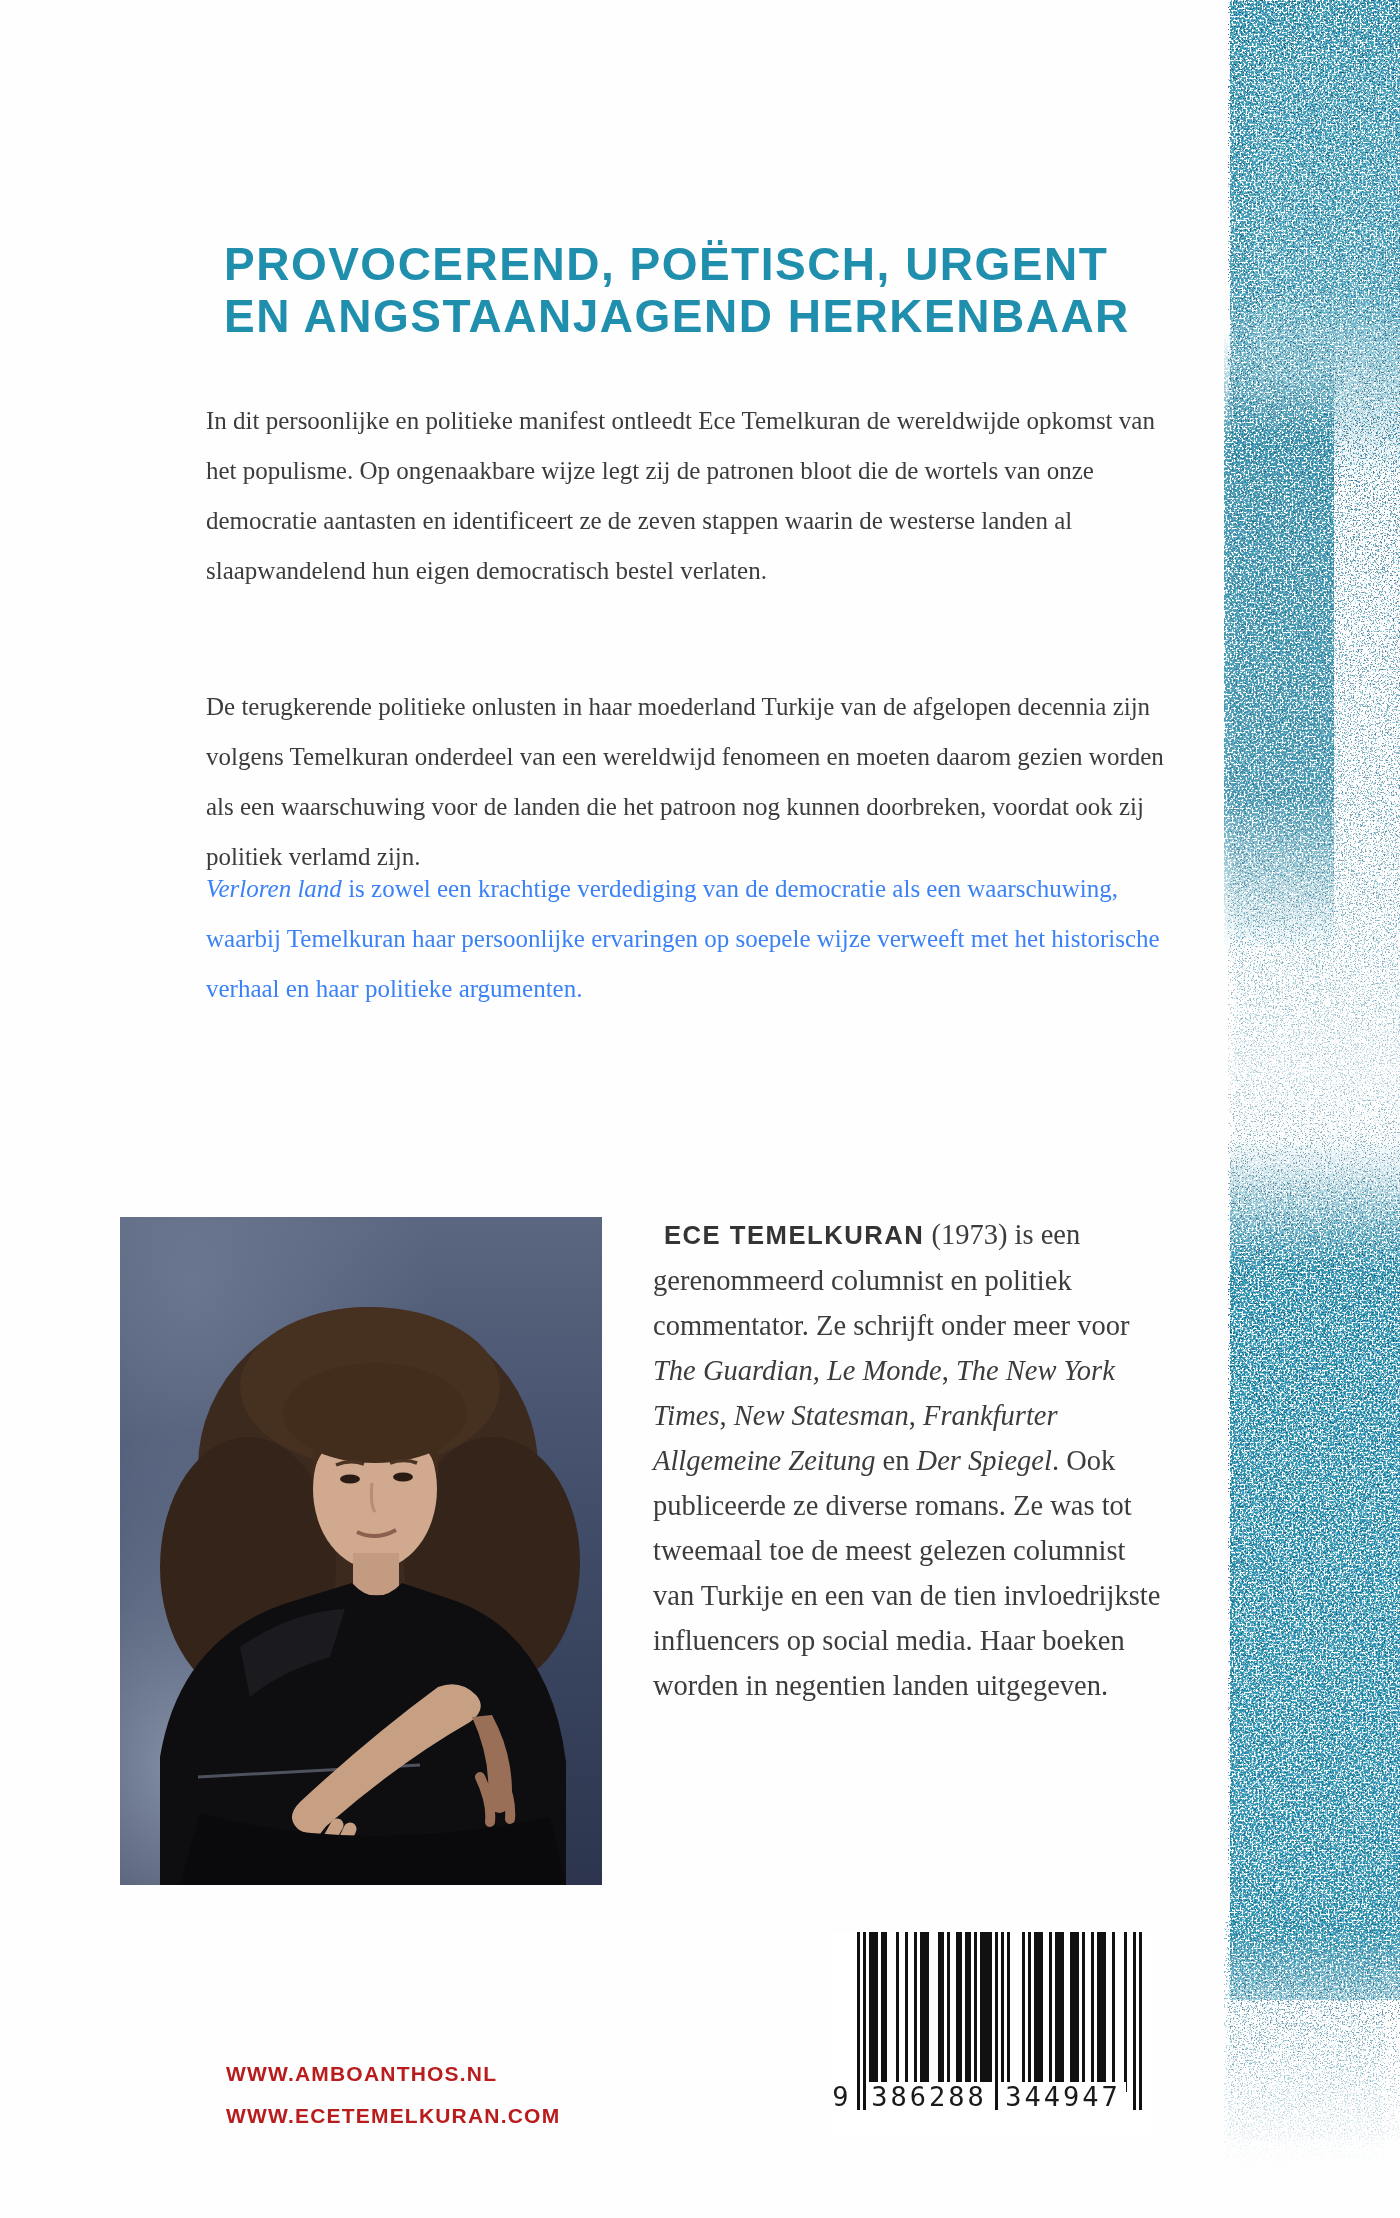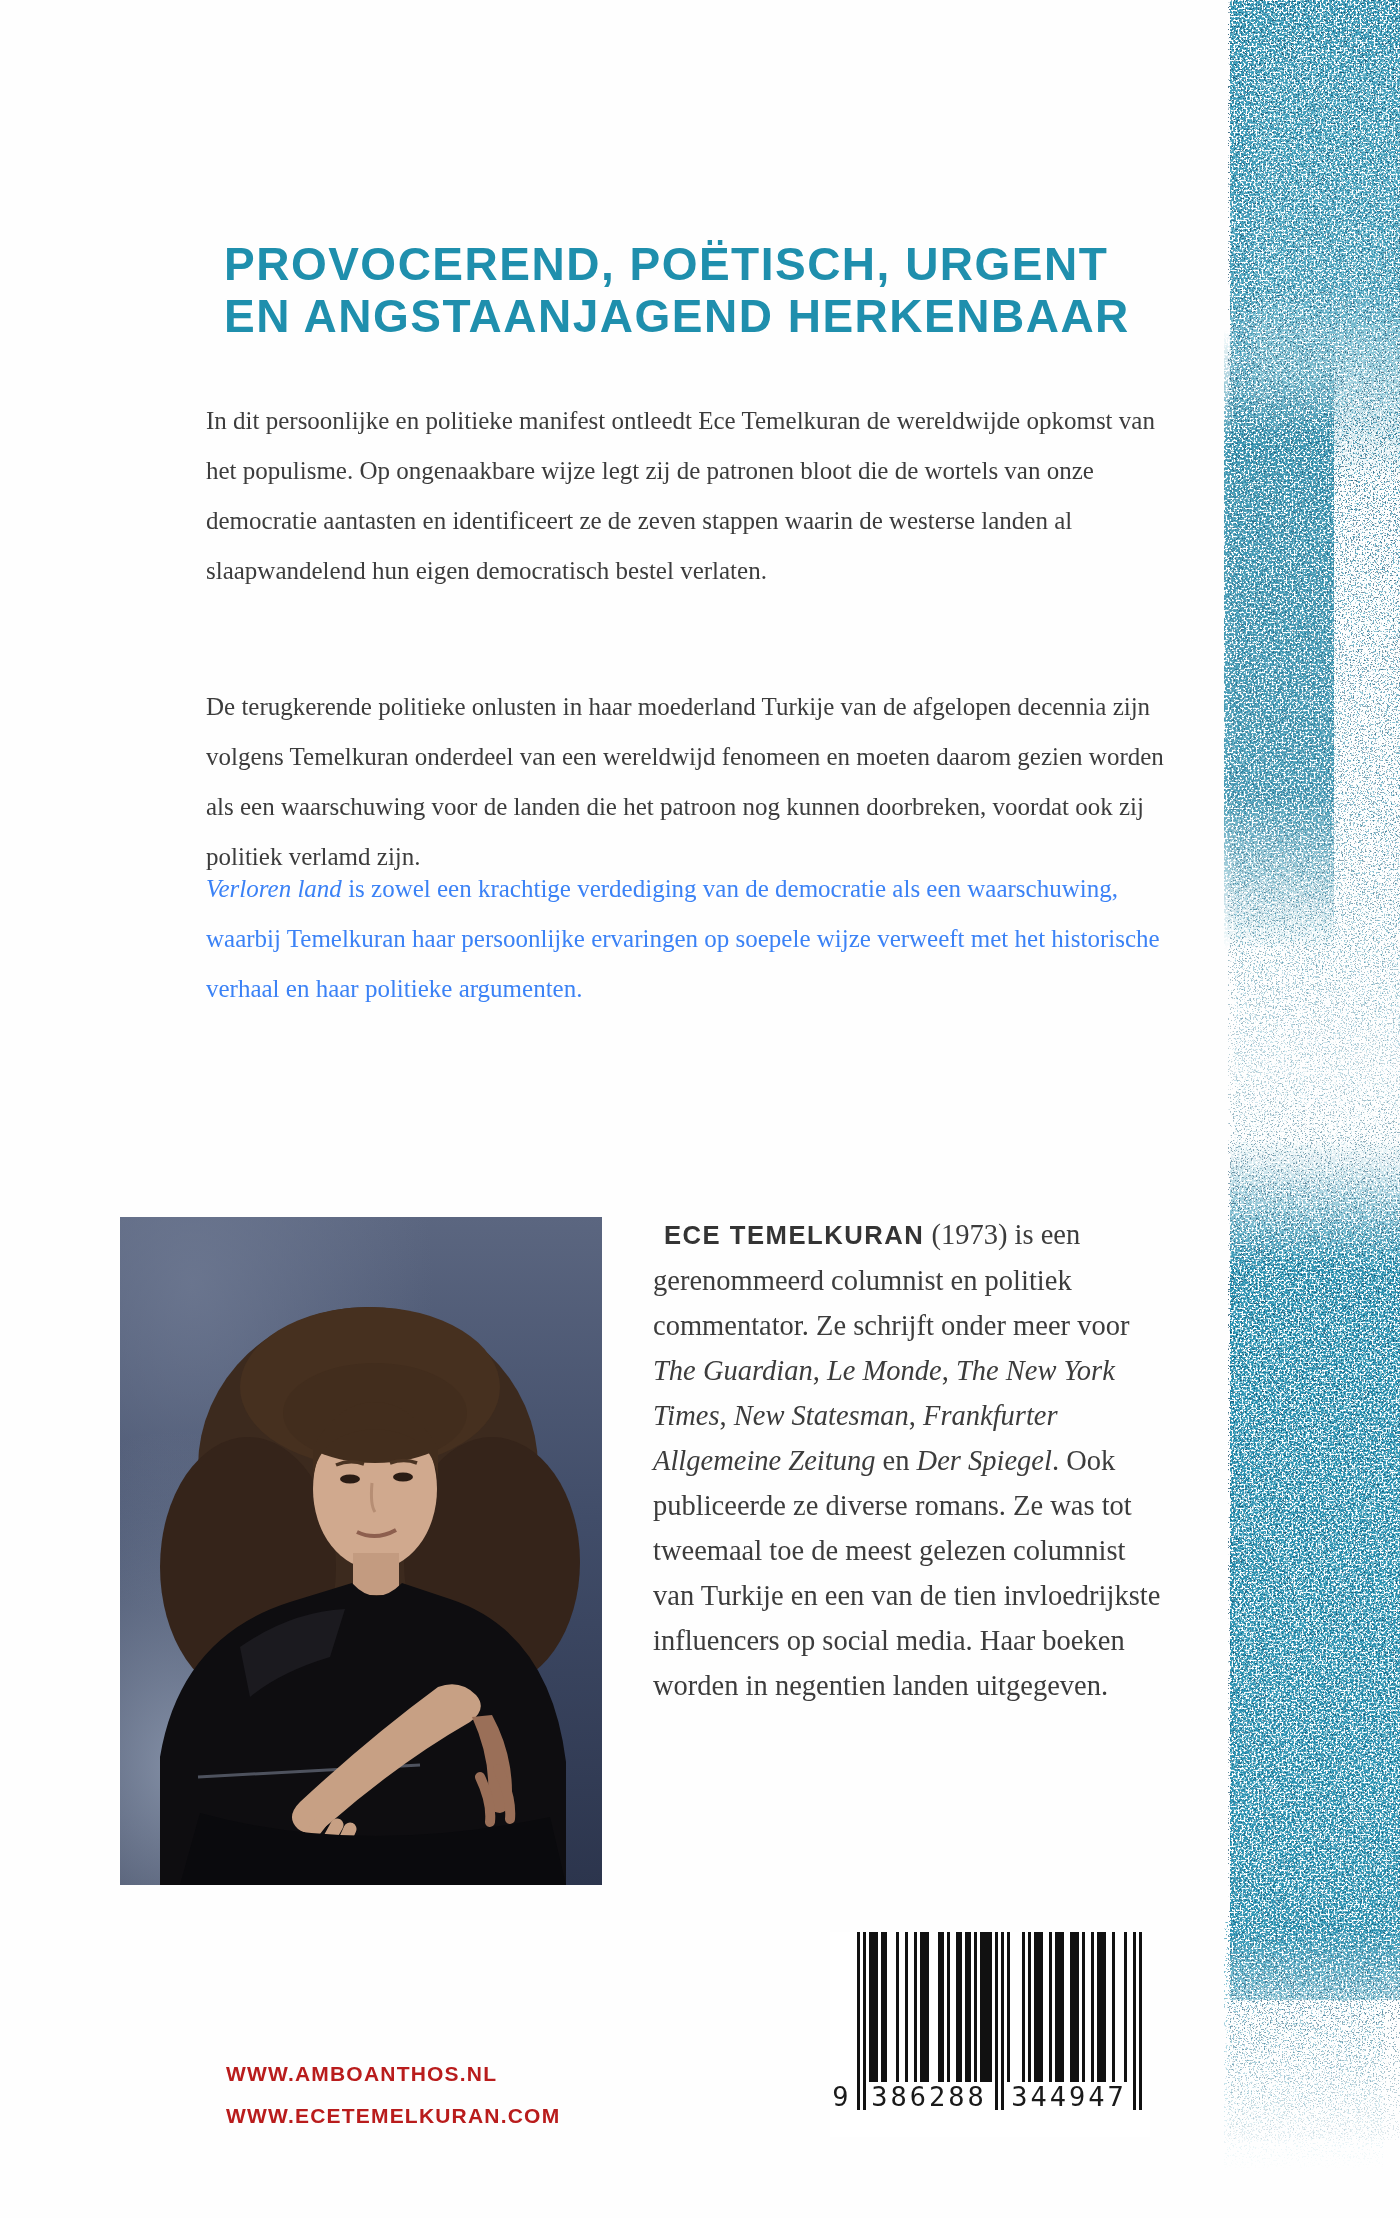--- a/index.html
+++ b/index.html
@@ -48,7 +48,7 @@
   }
   #bc-d1{left:0px;width:24px;}
   #bc-d2{left:36px;width:126px;}
-  #bc-d3{left:176px;width:126px;}
+  #bc-d3{left:170px;width:126px;}
   
   .urlline{
     left:226px;

